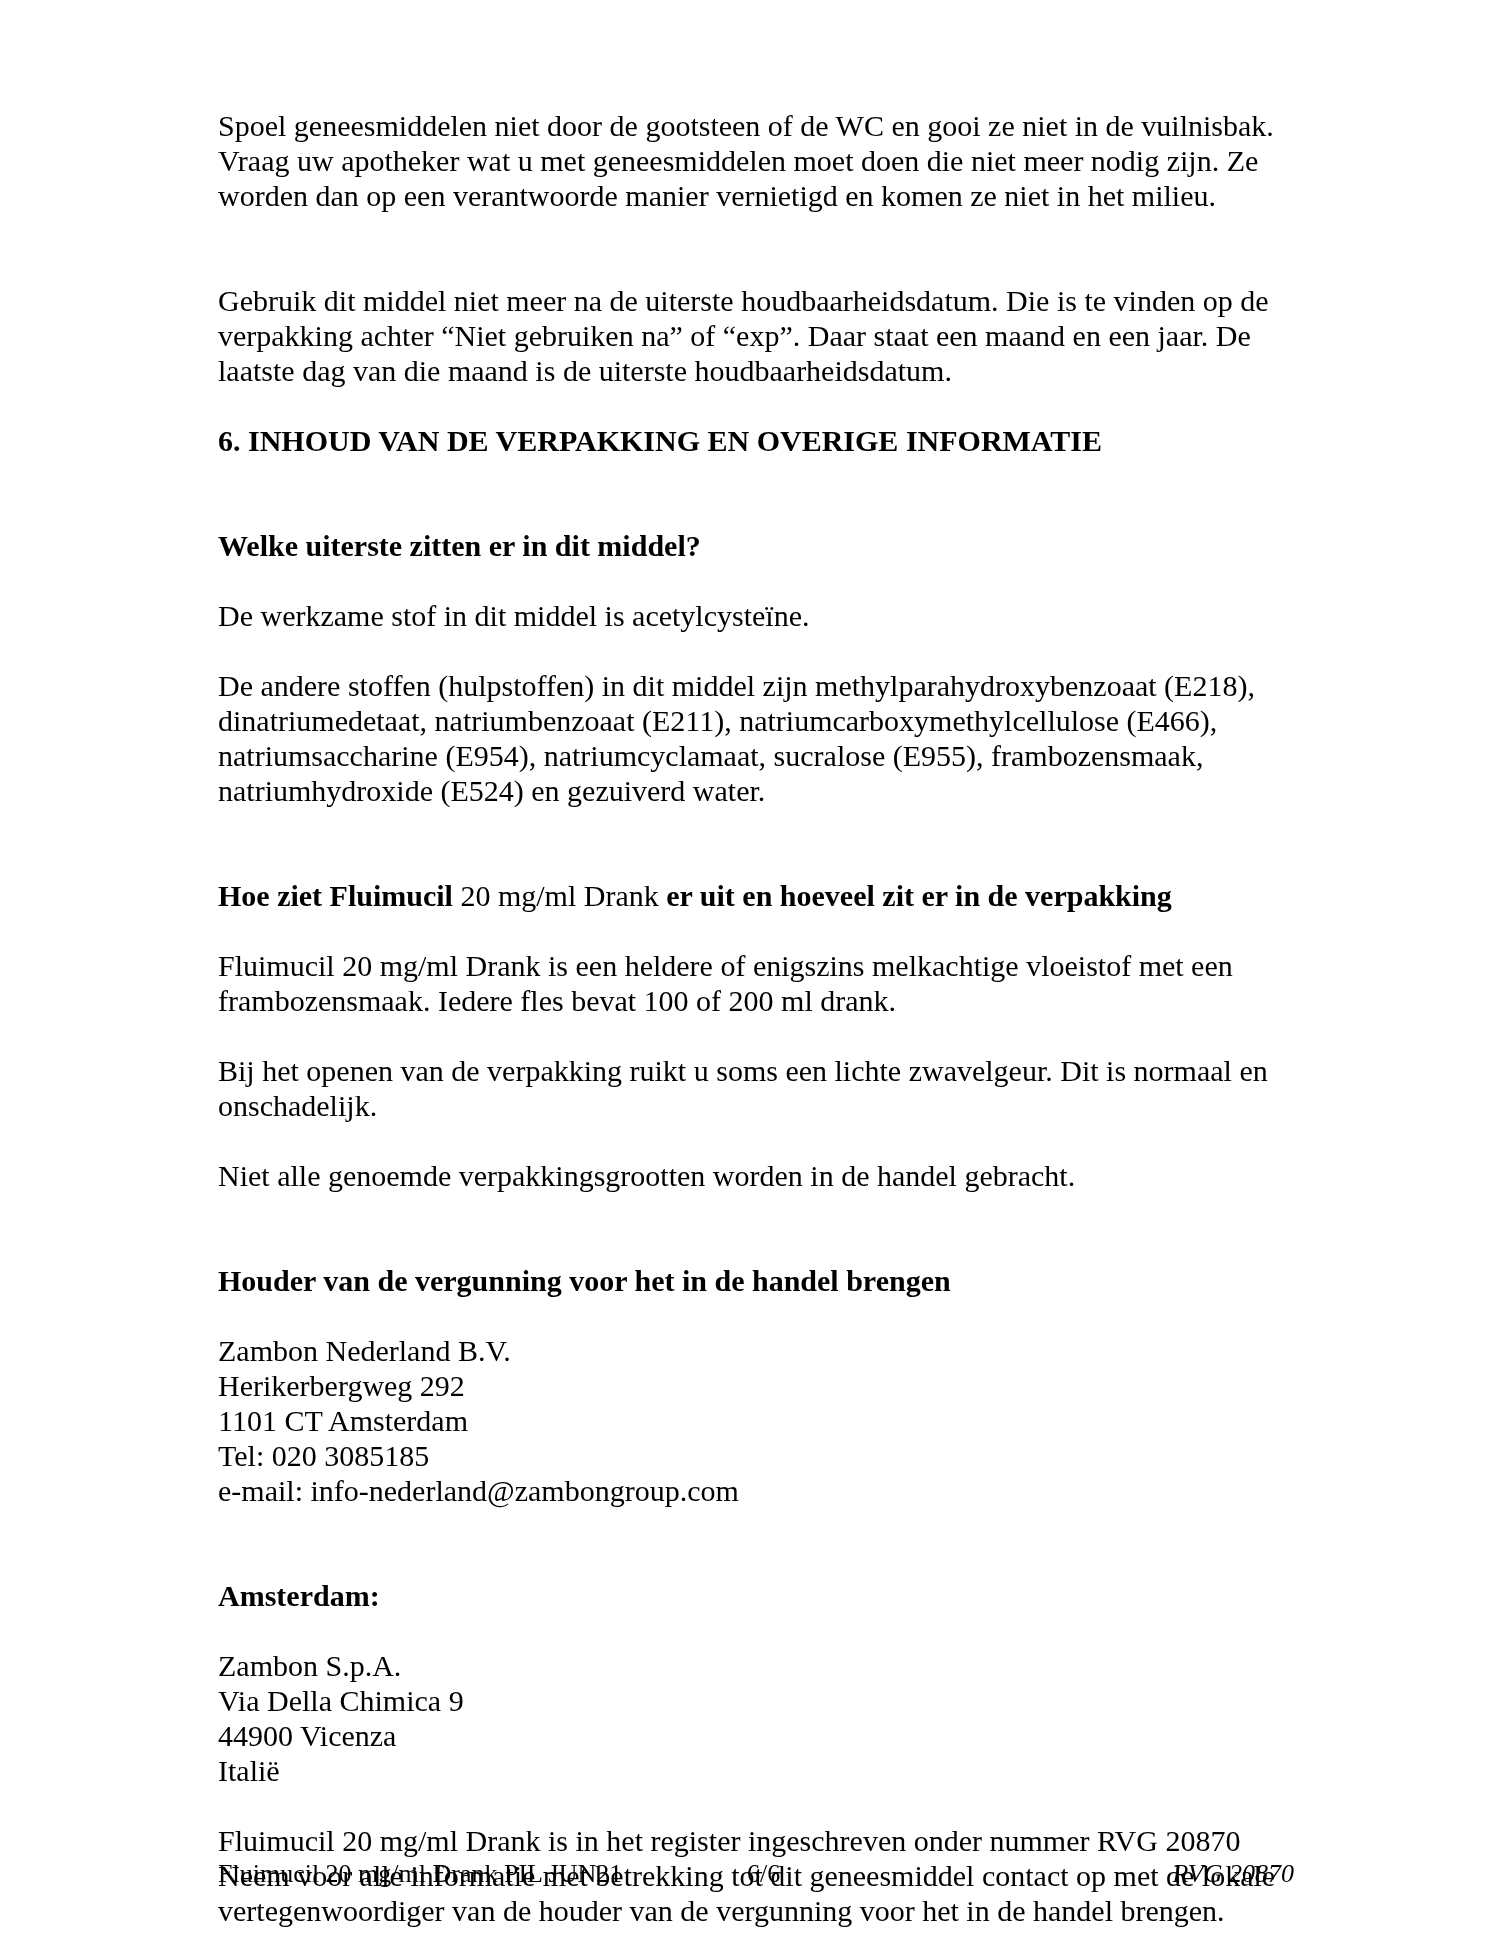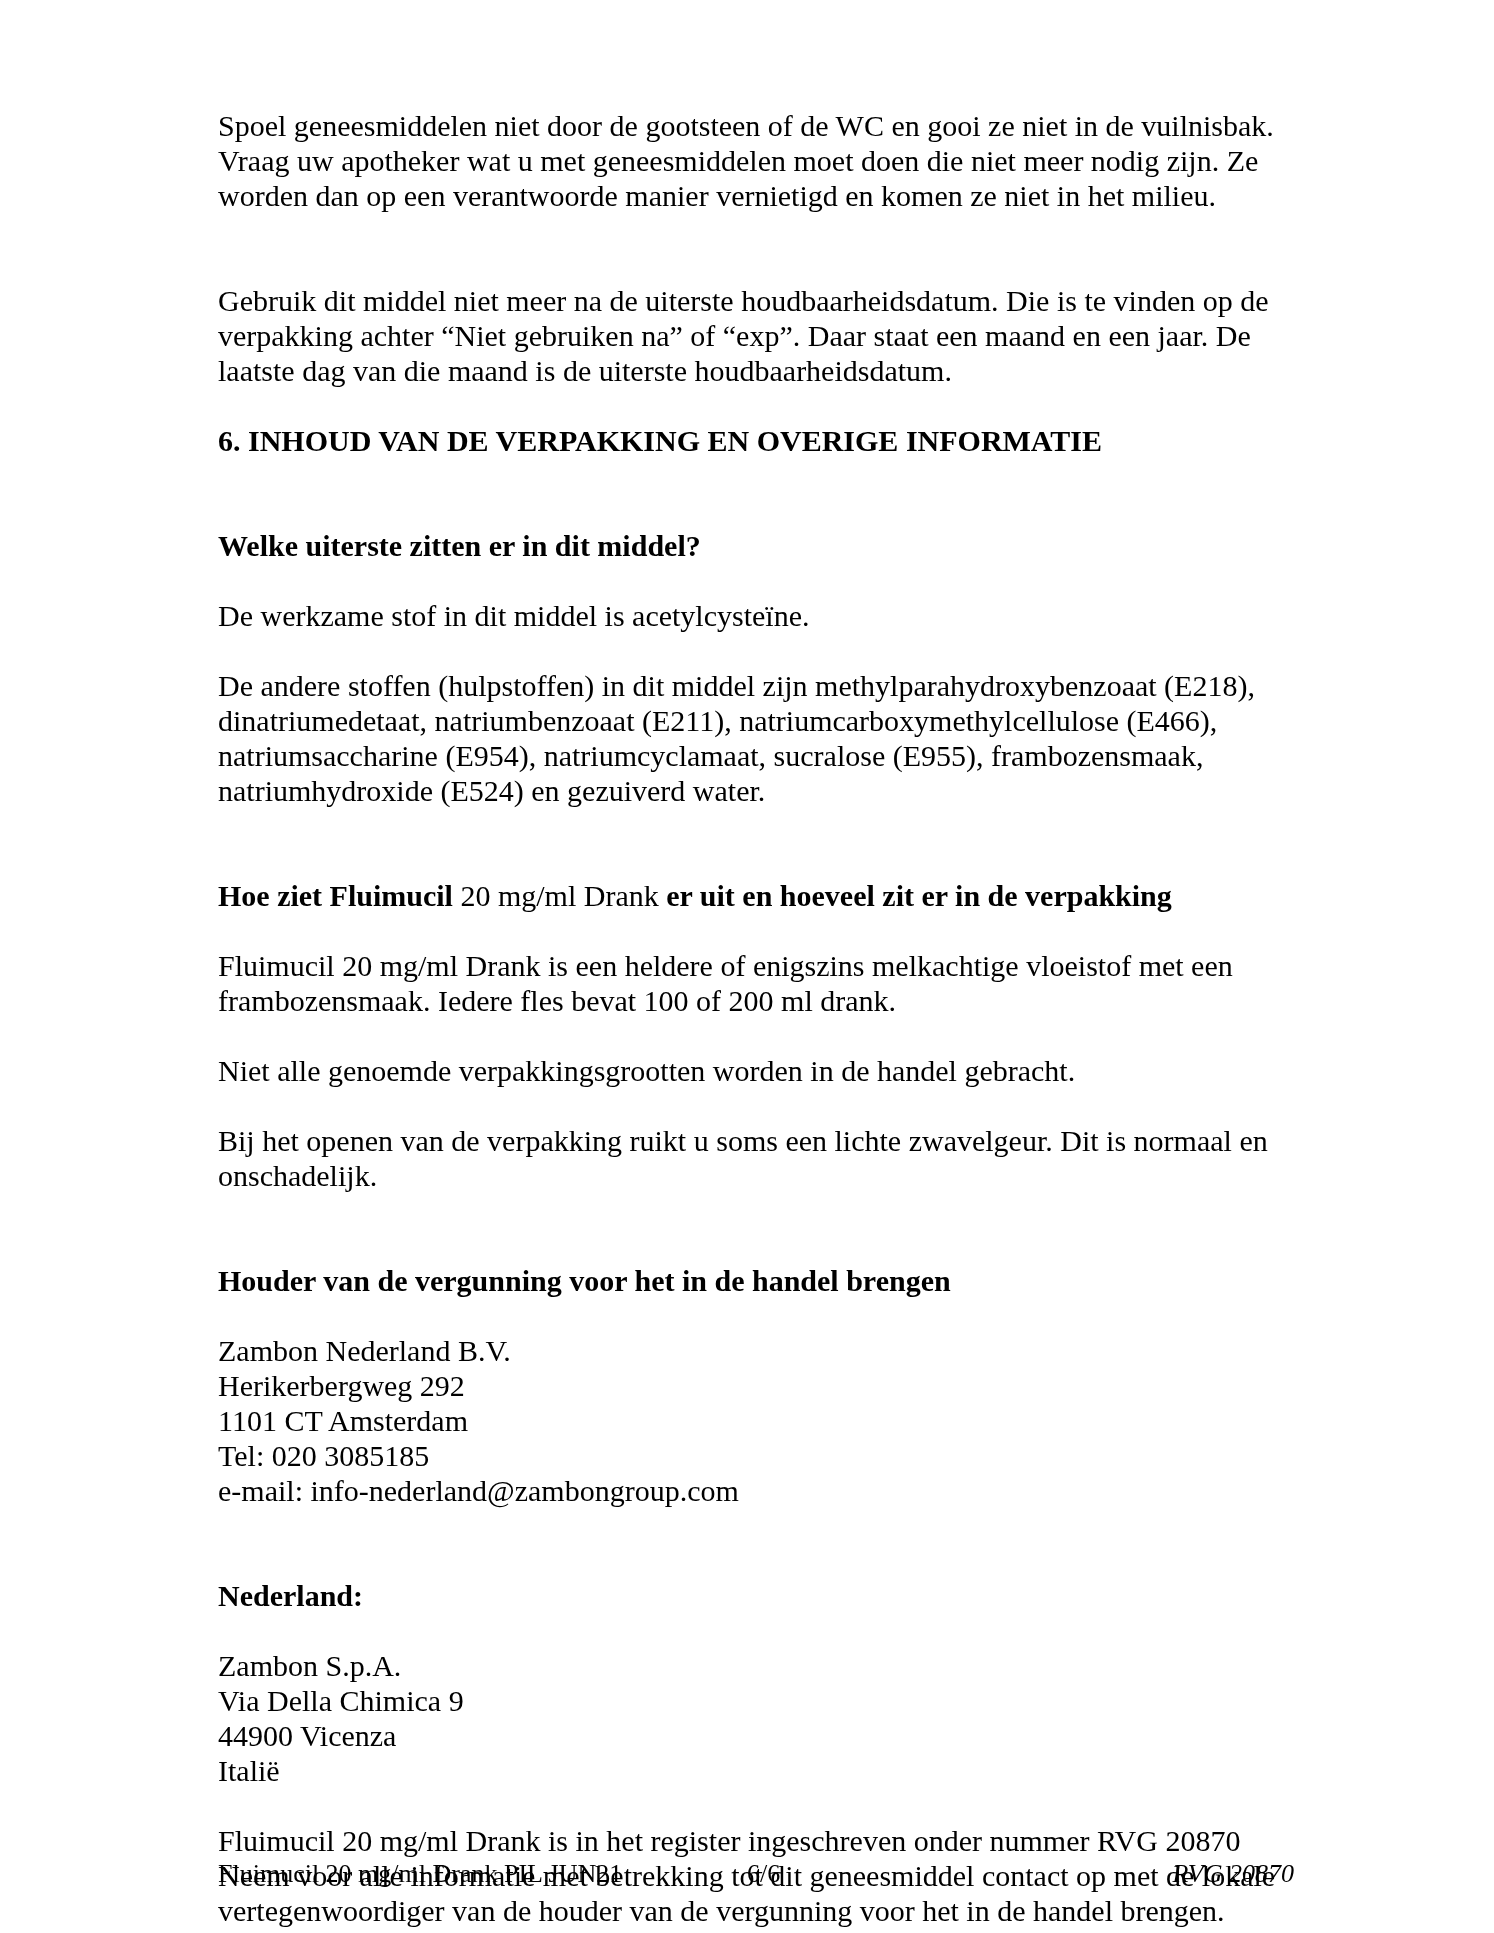--- a/index.html
+++ b/index.html
@@ -82,10 +82,10 @@
 frambozensmaak. Iedere fles bevat 100 of 200 ml drank.</span>
     </div>
 
-    <p class="block">Niet alle genoemde verpakkingsgrootten worden in de handel gebracht.</p>
-
     <p class="block">Bij het openen van de verpakking ruikt u soms een lichte zwavelgeur. Dit is normaal en
 onschadelijk.</p>
+
+    <p class="block">Niet alle genoemde verpakkingsgrootten worden in de handel gebracht.</p>
 
     <div class="block">
       <span class="b">Houder van de vergunning voor het in de handel brengen</span><br>

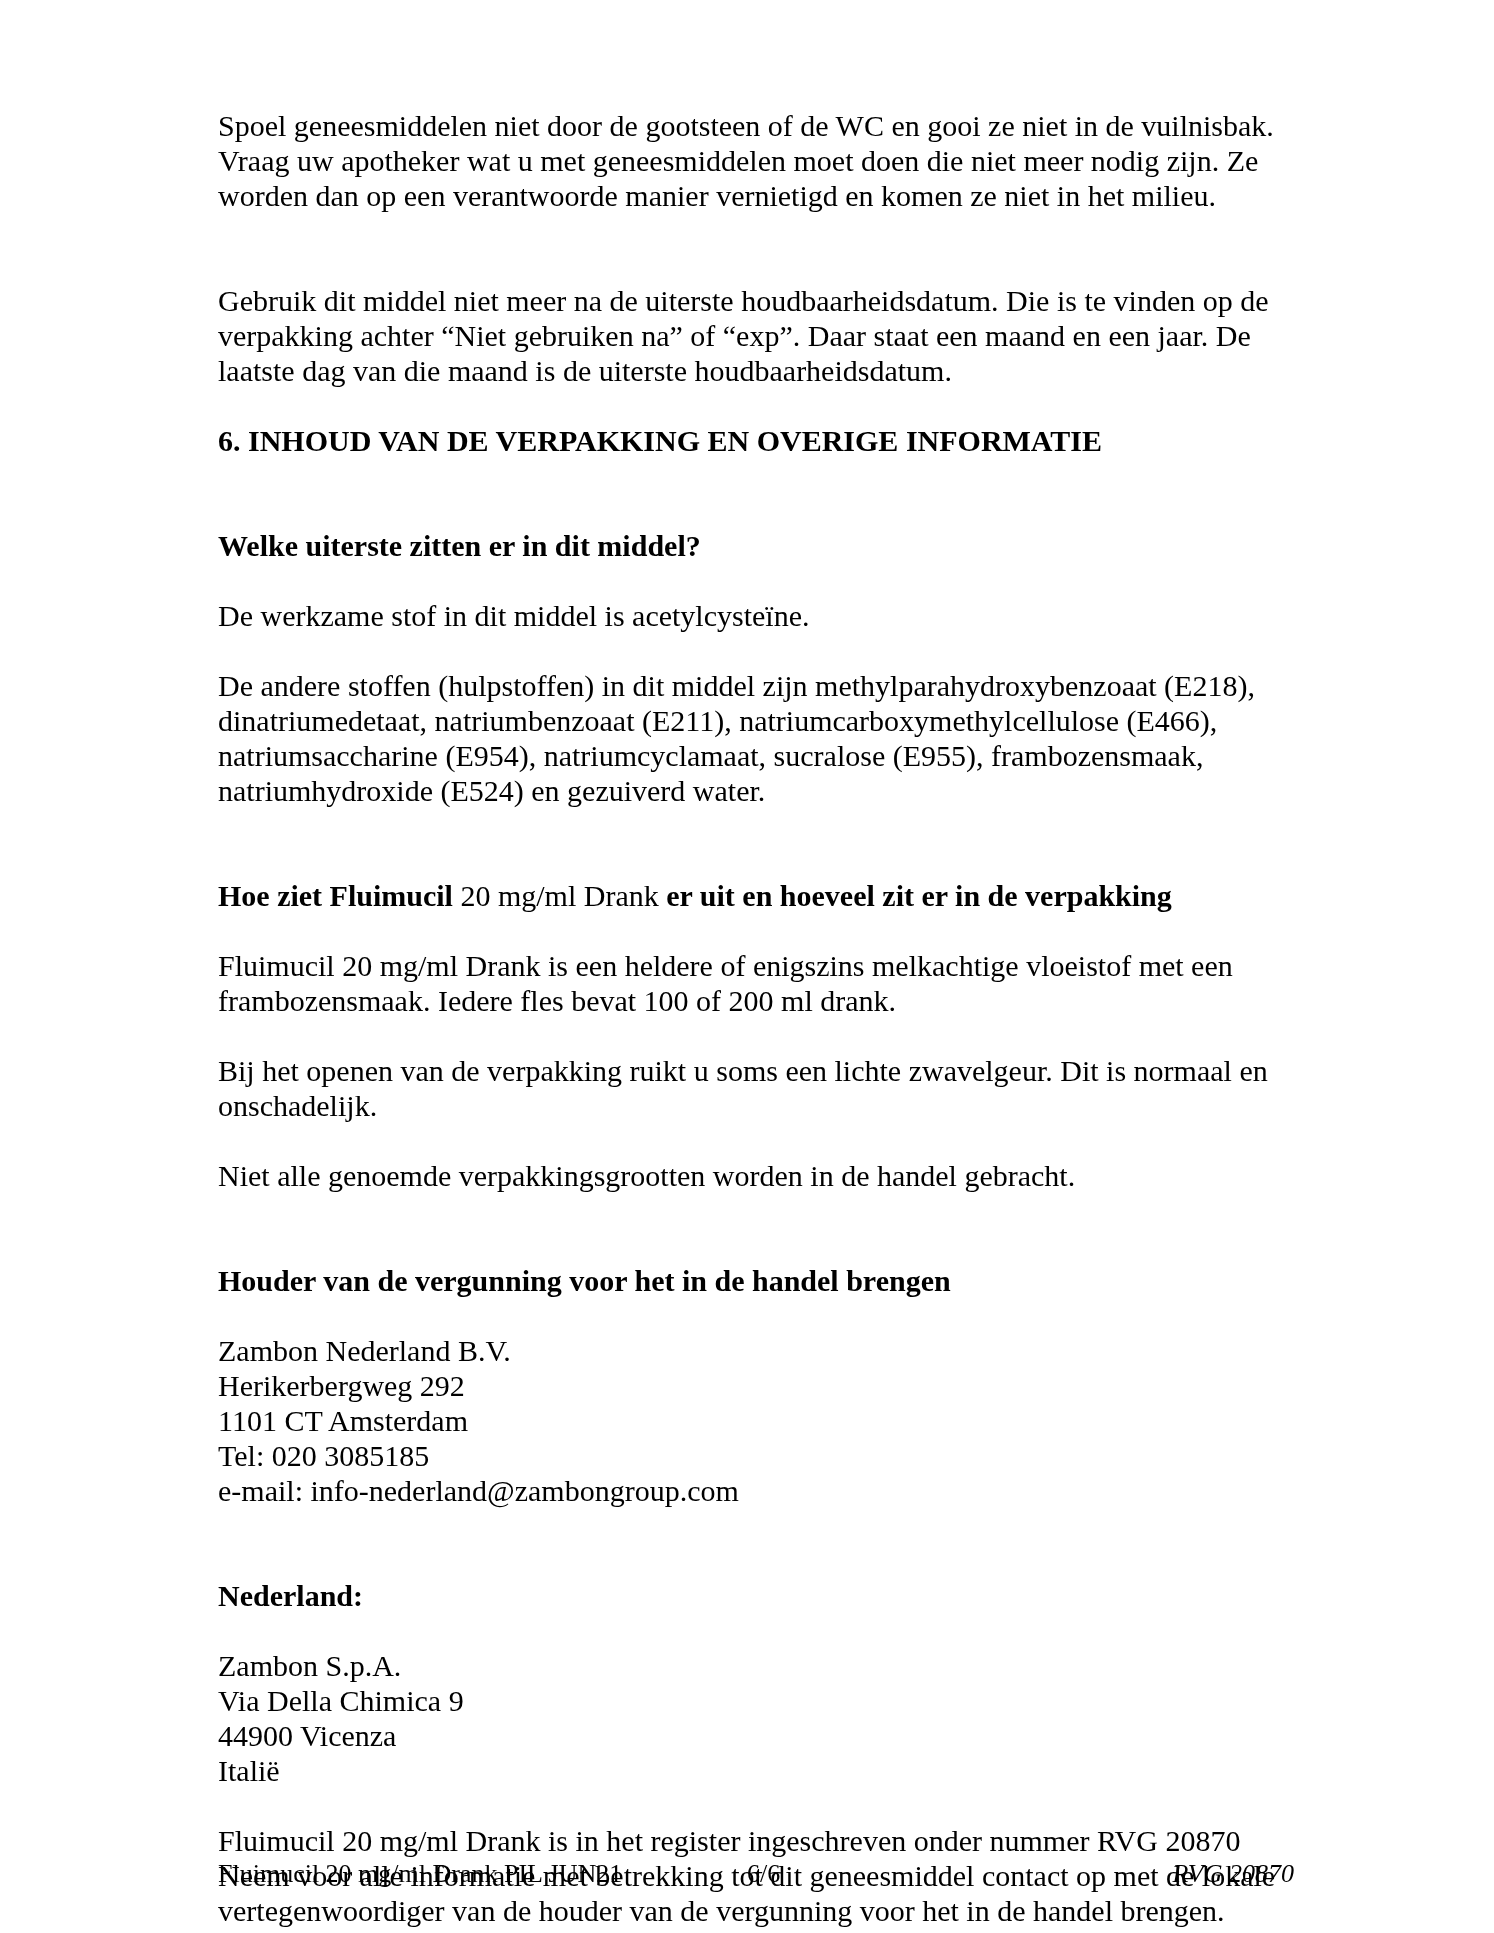--- a/index.html
+++ b/index.html
@@ -97,7 +97,7 @@
     </div>
 
     <div class="block">
-      <span class="b">Nederland:</span><br>
+      <span class="b">Amsterdam:</span><br>
       <span>Zambon S.p.A.
 Via Della Chimica 9
 44900 Vicenza

